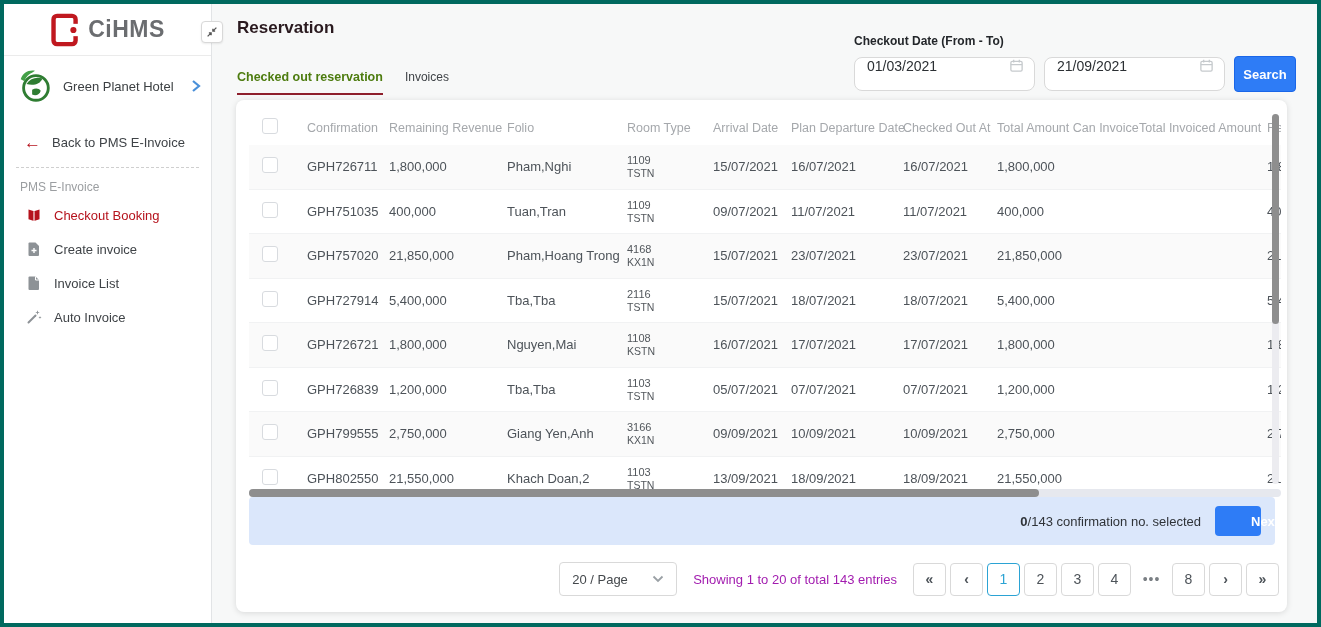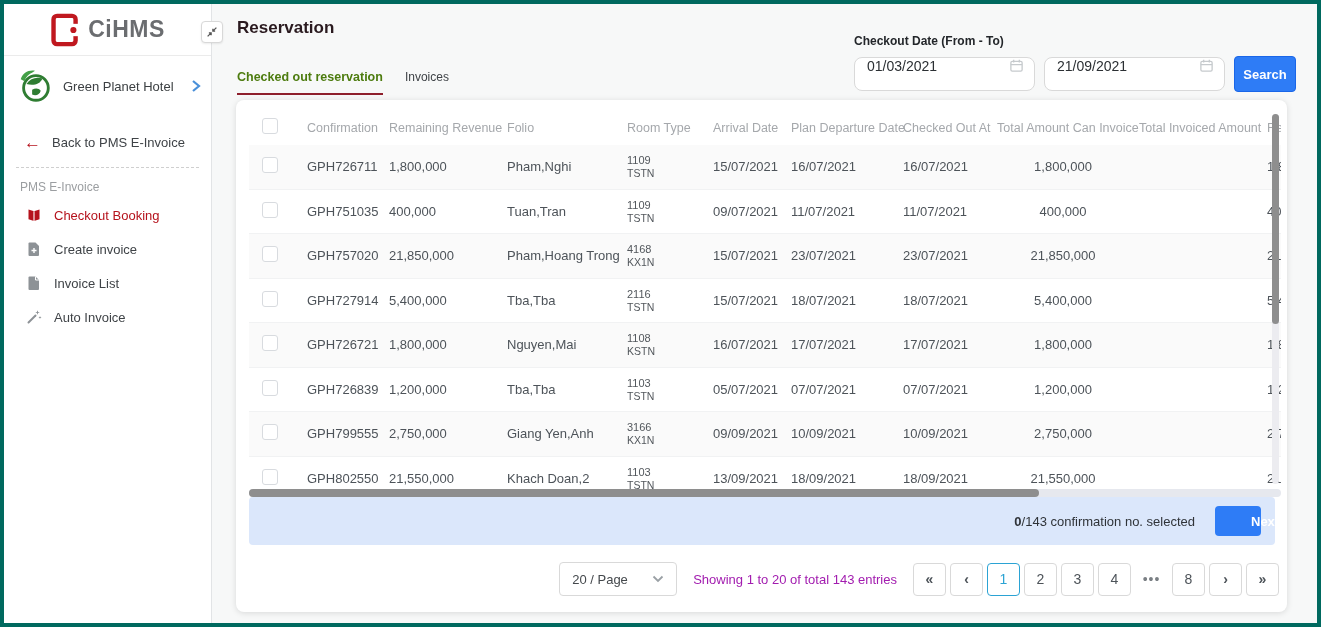--- a/index.html
+++ b/index.html
@@ -62,7 +62,7 @@
           white-space:nowrap; overflow:visible; }
   .c-check{width:58px; padding-left:13px;} .c-conf{width:82px;} .c-rev{width:118px;}
   .c-folio{width:120px;} .c-room{width:86px;} .c-arr{width:78px;} .c-dep{width:112px;}
-  .c-out{width:94px;} .c-total{width:142px;text-align:center;} .c-invoiced{width:128px;} .c-rem{width:110px;}
+  .c-out{width:94px;} .c-total{width:142px;} .c-invoiced{width:128px;} .c-rem{width:110px;}
   .room-num { font-size:11px; line-height:13px; color:#52575c; }
   .room-code { font-size:10.5px; line-height:12px; color:#52575c; }
   .checkbox { display:inline-block; width:16px; height:16px; background:#fff;

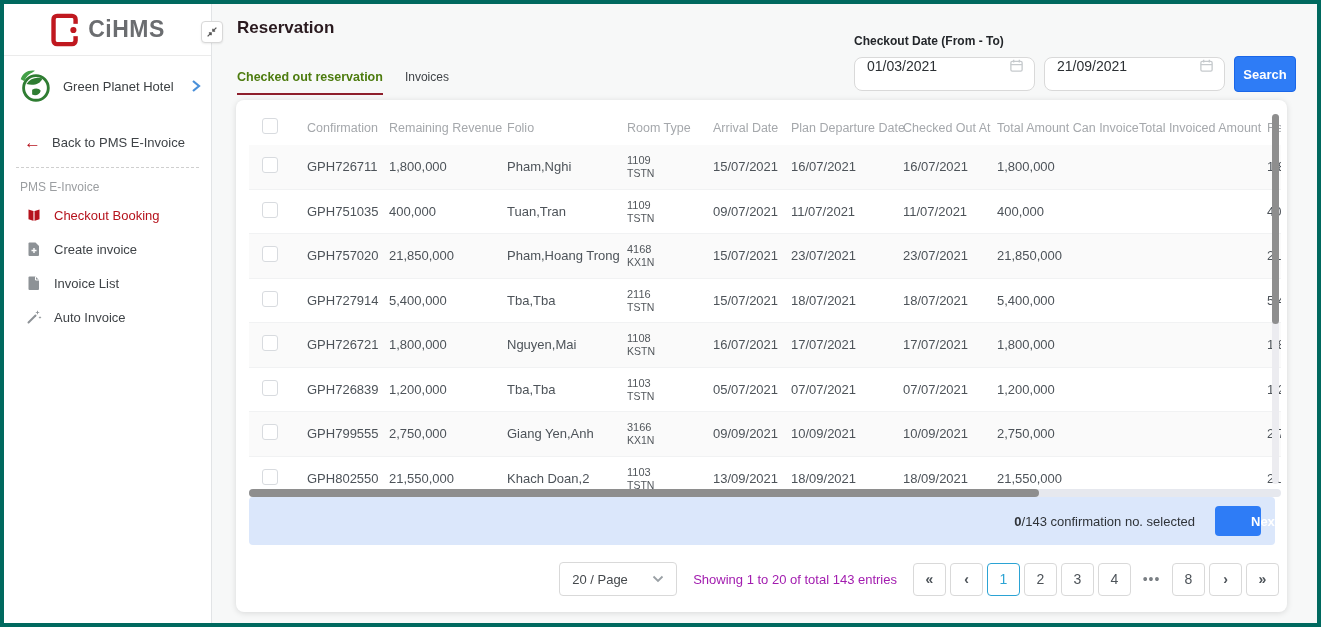--- a/index.html
+++ b/index.html
@@ -78,7 +78,7 @@
 
   .select-bar { margin:0 12px 0 13px; height:48px; background:#dbe7fb; border-radius:4px;
                 display:flex; align-items:center; justify-content:flex-end;
-                gap:20px; padding-right:14px; }
+                gap:14px; padding-right:14px; }
   .sel-text { font-size:13px; color:#2f3338; }
   .sel-text b { font-weight:700; }
   .next-btn { width:46px; height:30px; background:#2e7cf6; border:none; border-radius:4px;

